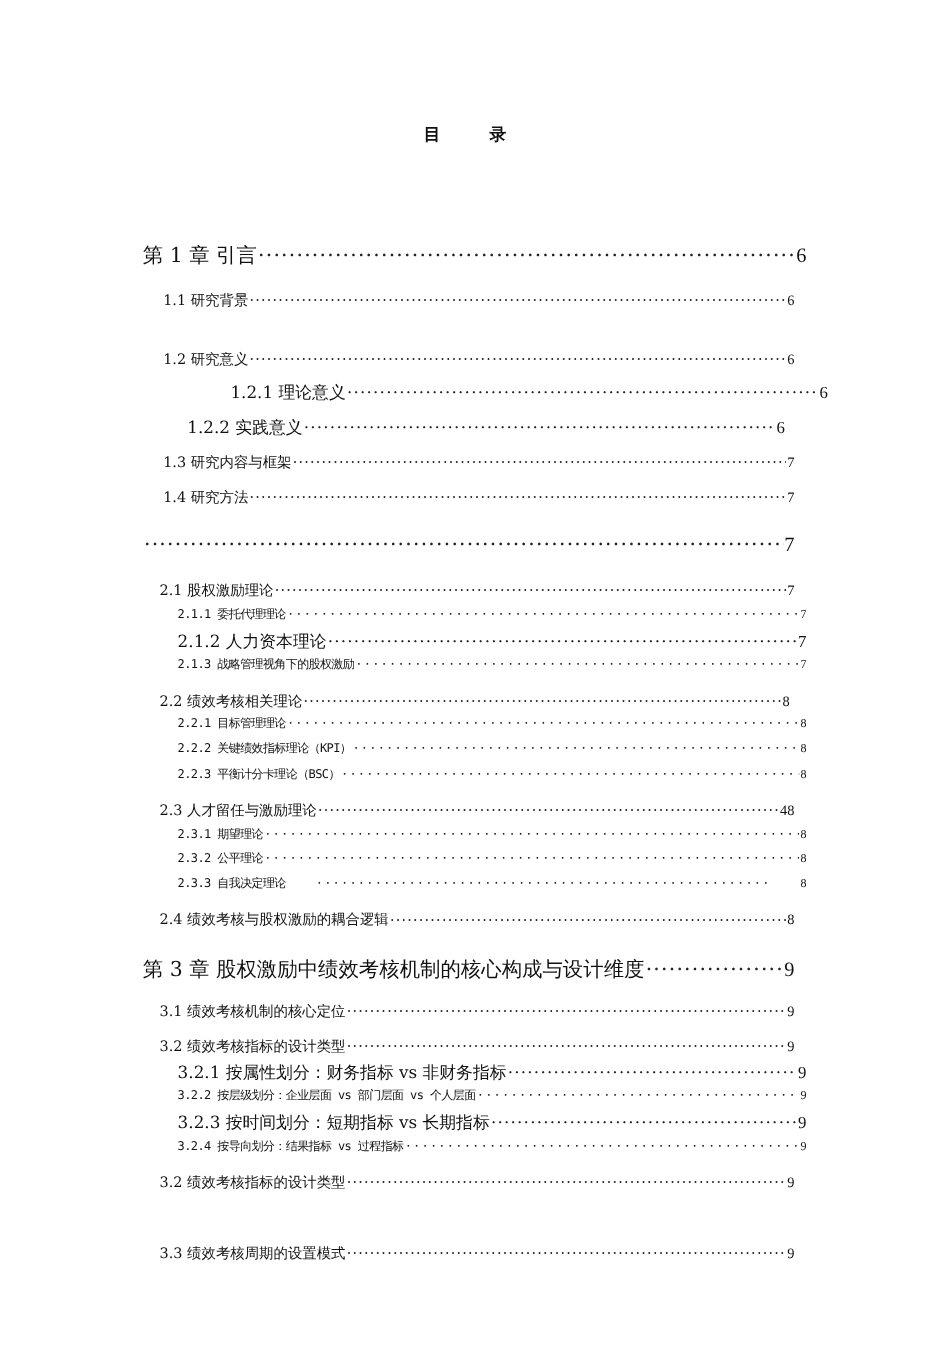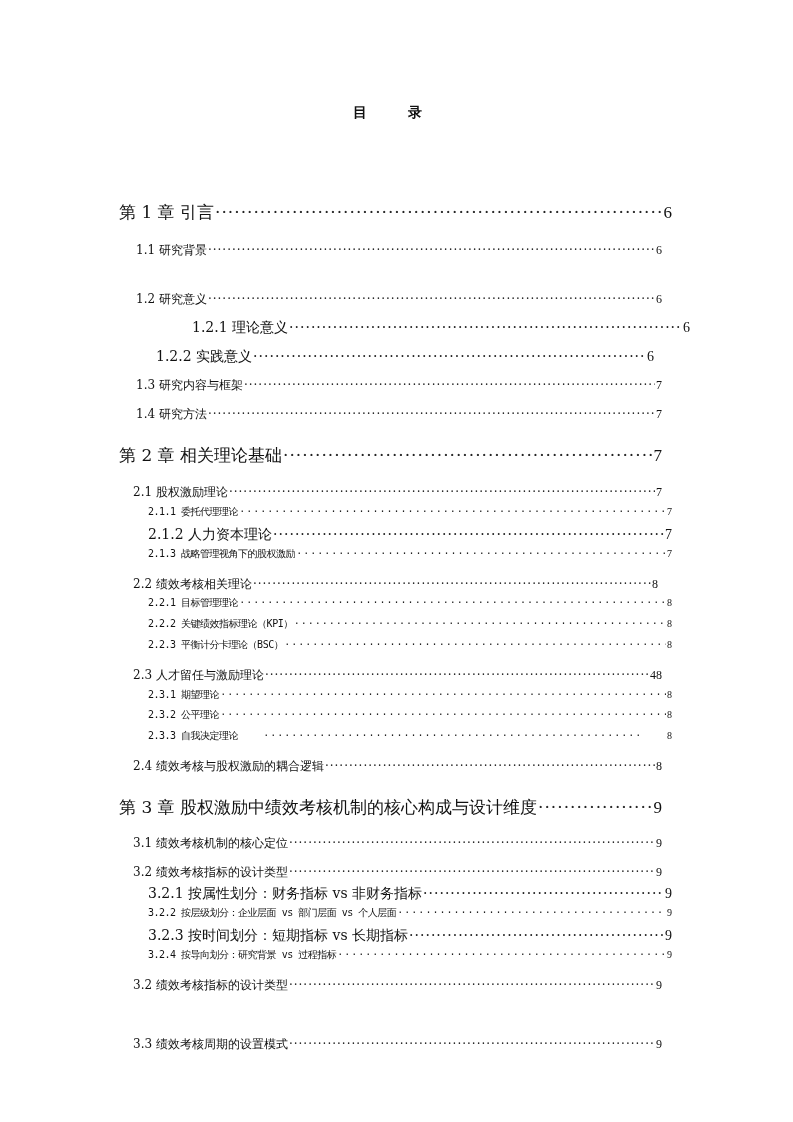--- a/index.html
+++ b/index.html
@@ -61,7 +61,6 @@
       <span class="page">7</span>
     </div>
   <div class="entry lvl0" style="top:444px;left:119px;width:543px;">
-      <span class="label">第 2 章  相关理论基础 </span>
       <span class="dots"></span>
       <span class="page">7</span>
     </div>

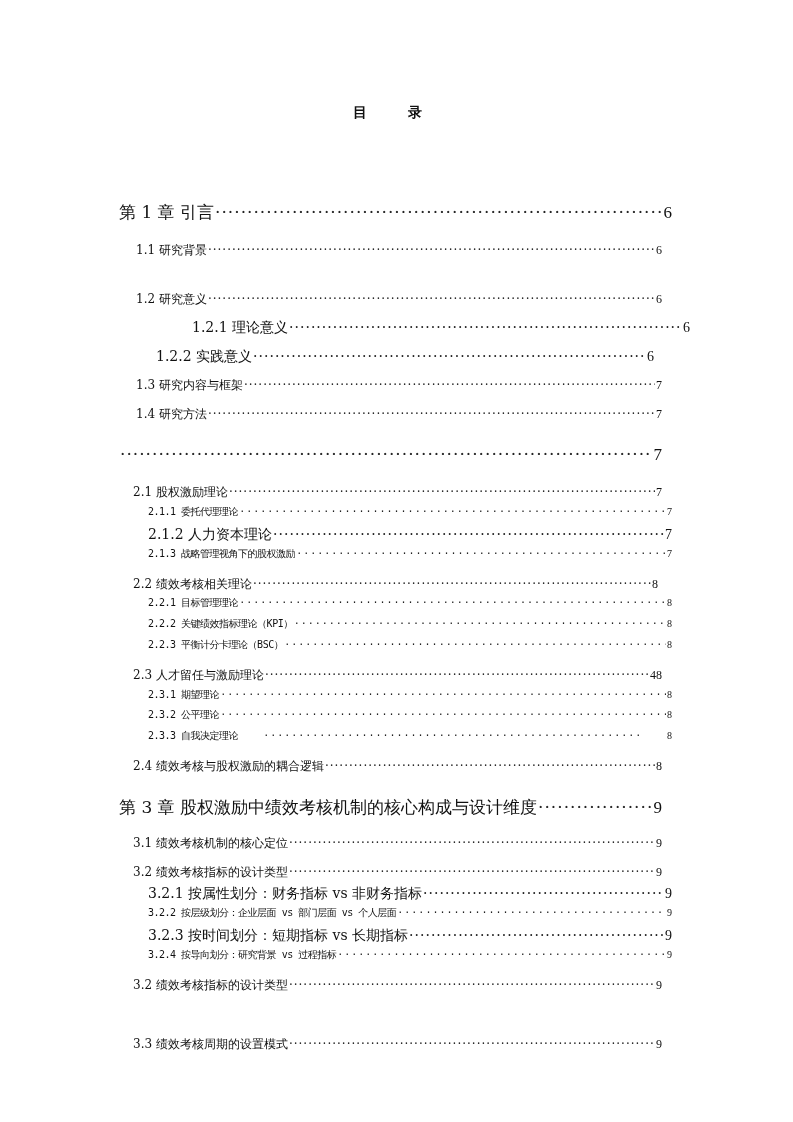--- a/index.html
+++ b/index.html
@@ -124,7 +124,7 @@
       <span class="dots"></span>
       <span class="page">8</span>
     </div>
-  <div class="entry lvl1" style="top:758px;left:133px;width:529px;">
+  <div class="entry lvl1" style="top:758px;left:133px;width:529px;align-items:center;">
       <span class="label">2.4  绩效考核与股权激励的耦合逻辑 </span>
       <span class="dots"></span>
       <span class="page">8</span>

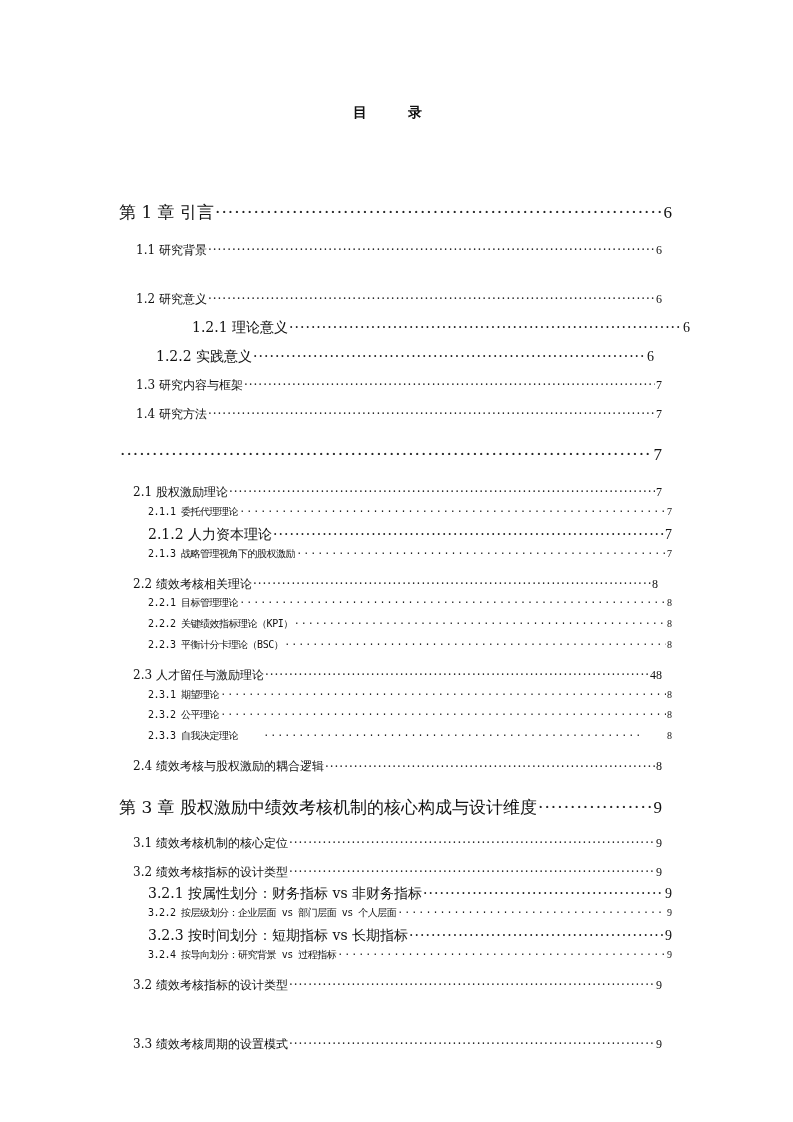--- a/index.html
+++ b/index.html
@@ -160,7 +160,7 @@
       <span class="page">9</span>
     </div>
   <div class="entry lvl2m" style="top:948px;left:148px;width:524px;">
-      <span class="label">3.2.4  按导向划分：研究背景 vs 过程指标</span>
+      <span class="label">3.2.4  按导向划分：结果指标 vs 过程指标</span>
       <span class="dots"></span>
       <span class="page">9</span>
     </div>

